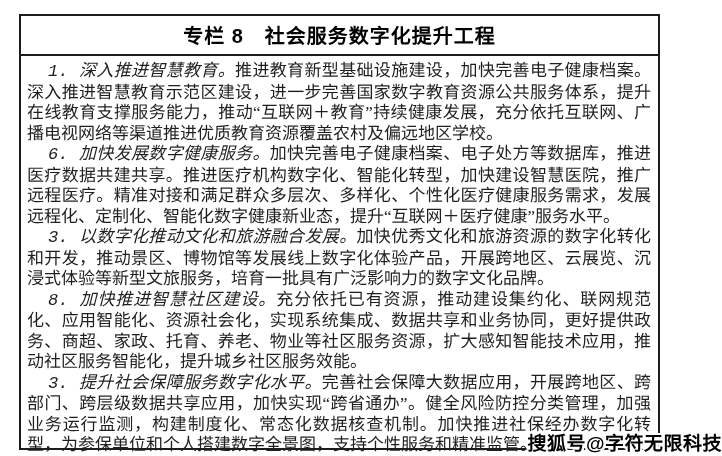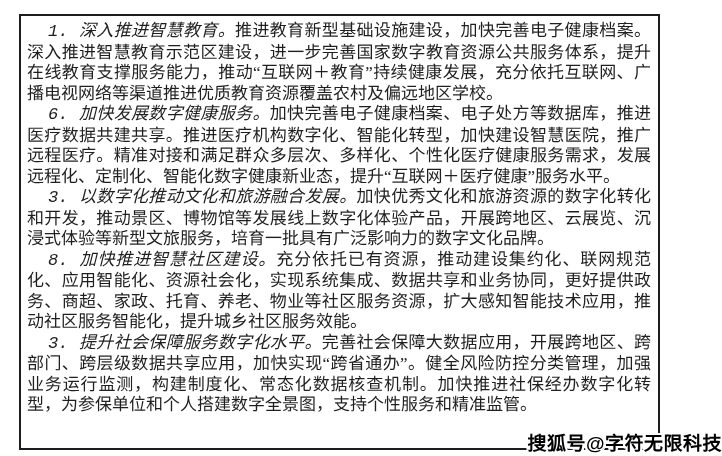--- a/index.html
+++ b/index.html
@@ -43,6 +43,7 @@
 <body>
 
 <div class="panel">
+  <div class="panel-title">专栏 8　社会服务数字化提升工程</div>
 
   <div class="panel-body">
     <p class="para"><span class="lead">1. 深入推进智慧教育。</span><span>推进教育新型基础设施建设，加快完善电子健康档案。深入推进智慧教育示范区建设，进一步完善国家数字教育资源公共服务体系，提升在线教育支撑服务能力，推动“互联网＋教育”持续健康发展，充分依托互联网、广播电视网络等渠道推进优质教育资源覆盖农村及偏远地区学校。</span></p>

